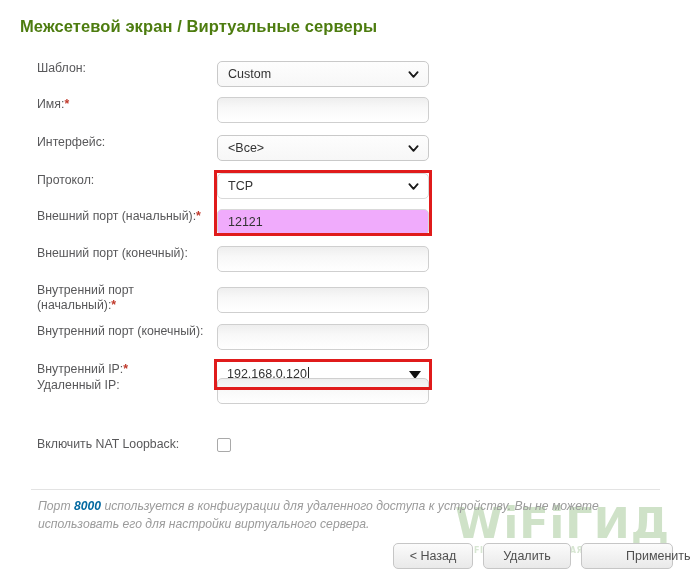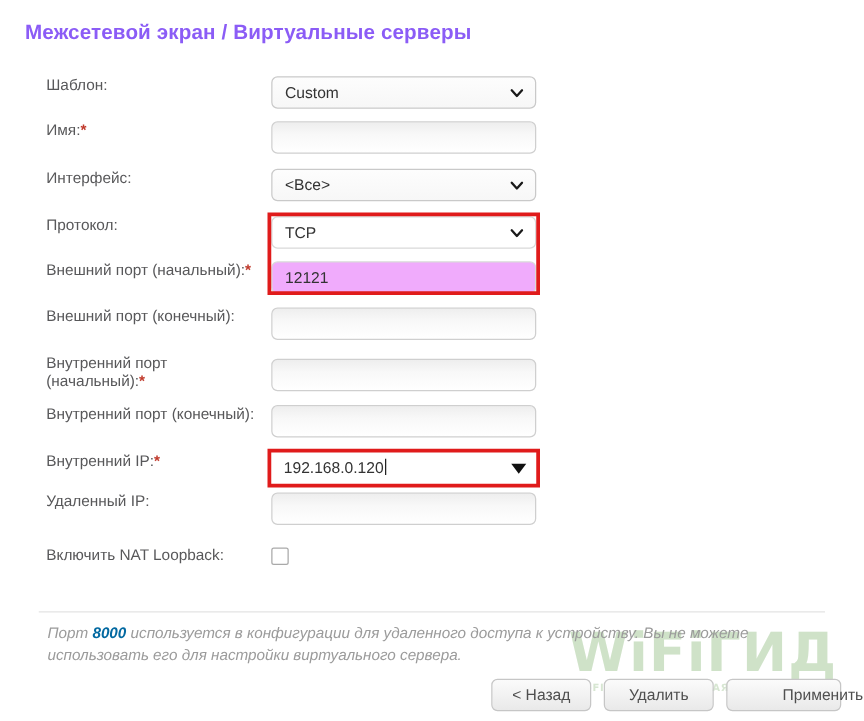--- a/index.html
+++ b/index.html
@@ -64,7 +64,7 @@
     top: 17px;
     font-size: 16.5px;
     font-weight: bold;
-    color: #8b5cf6;
+    color: #4d7c0f;
     letter-spacing: 0.1px;
     white-space: nowrap;
   }

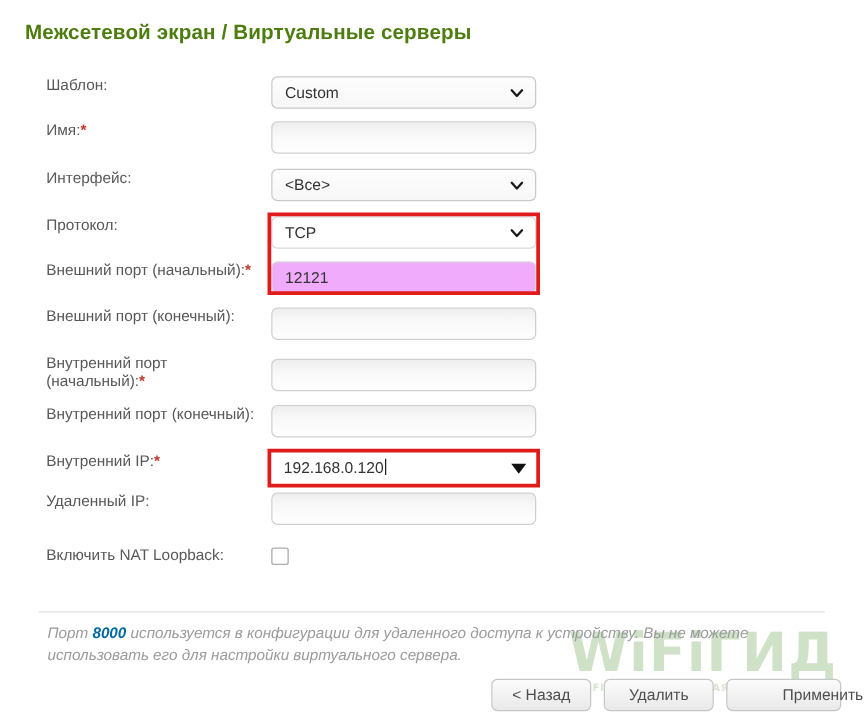--- a/index.html
+++ b/index.html
@@ -308,7 +308,7 @@
   </div>
   <div class="hl" style="left:214px; top:359px; width:218px; height:31px;"></div>
 
-  <div class="form-row" style="top:394px;">
+  <div class="form-row" style="top:378px;">
     <div class="field-label">
       <span>Удаленный IP:</span>
     </div>

